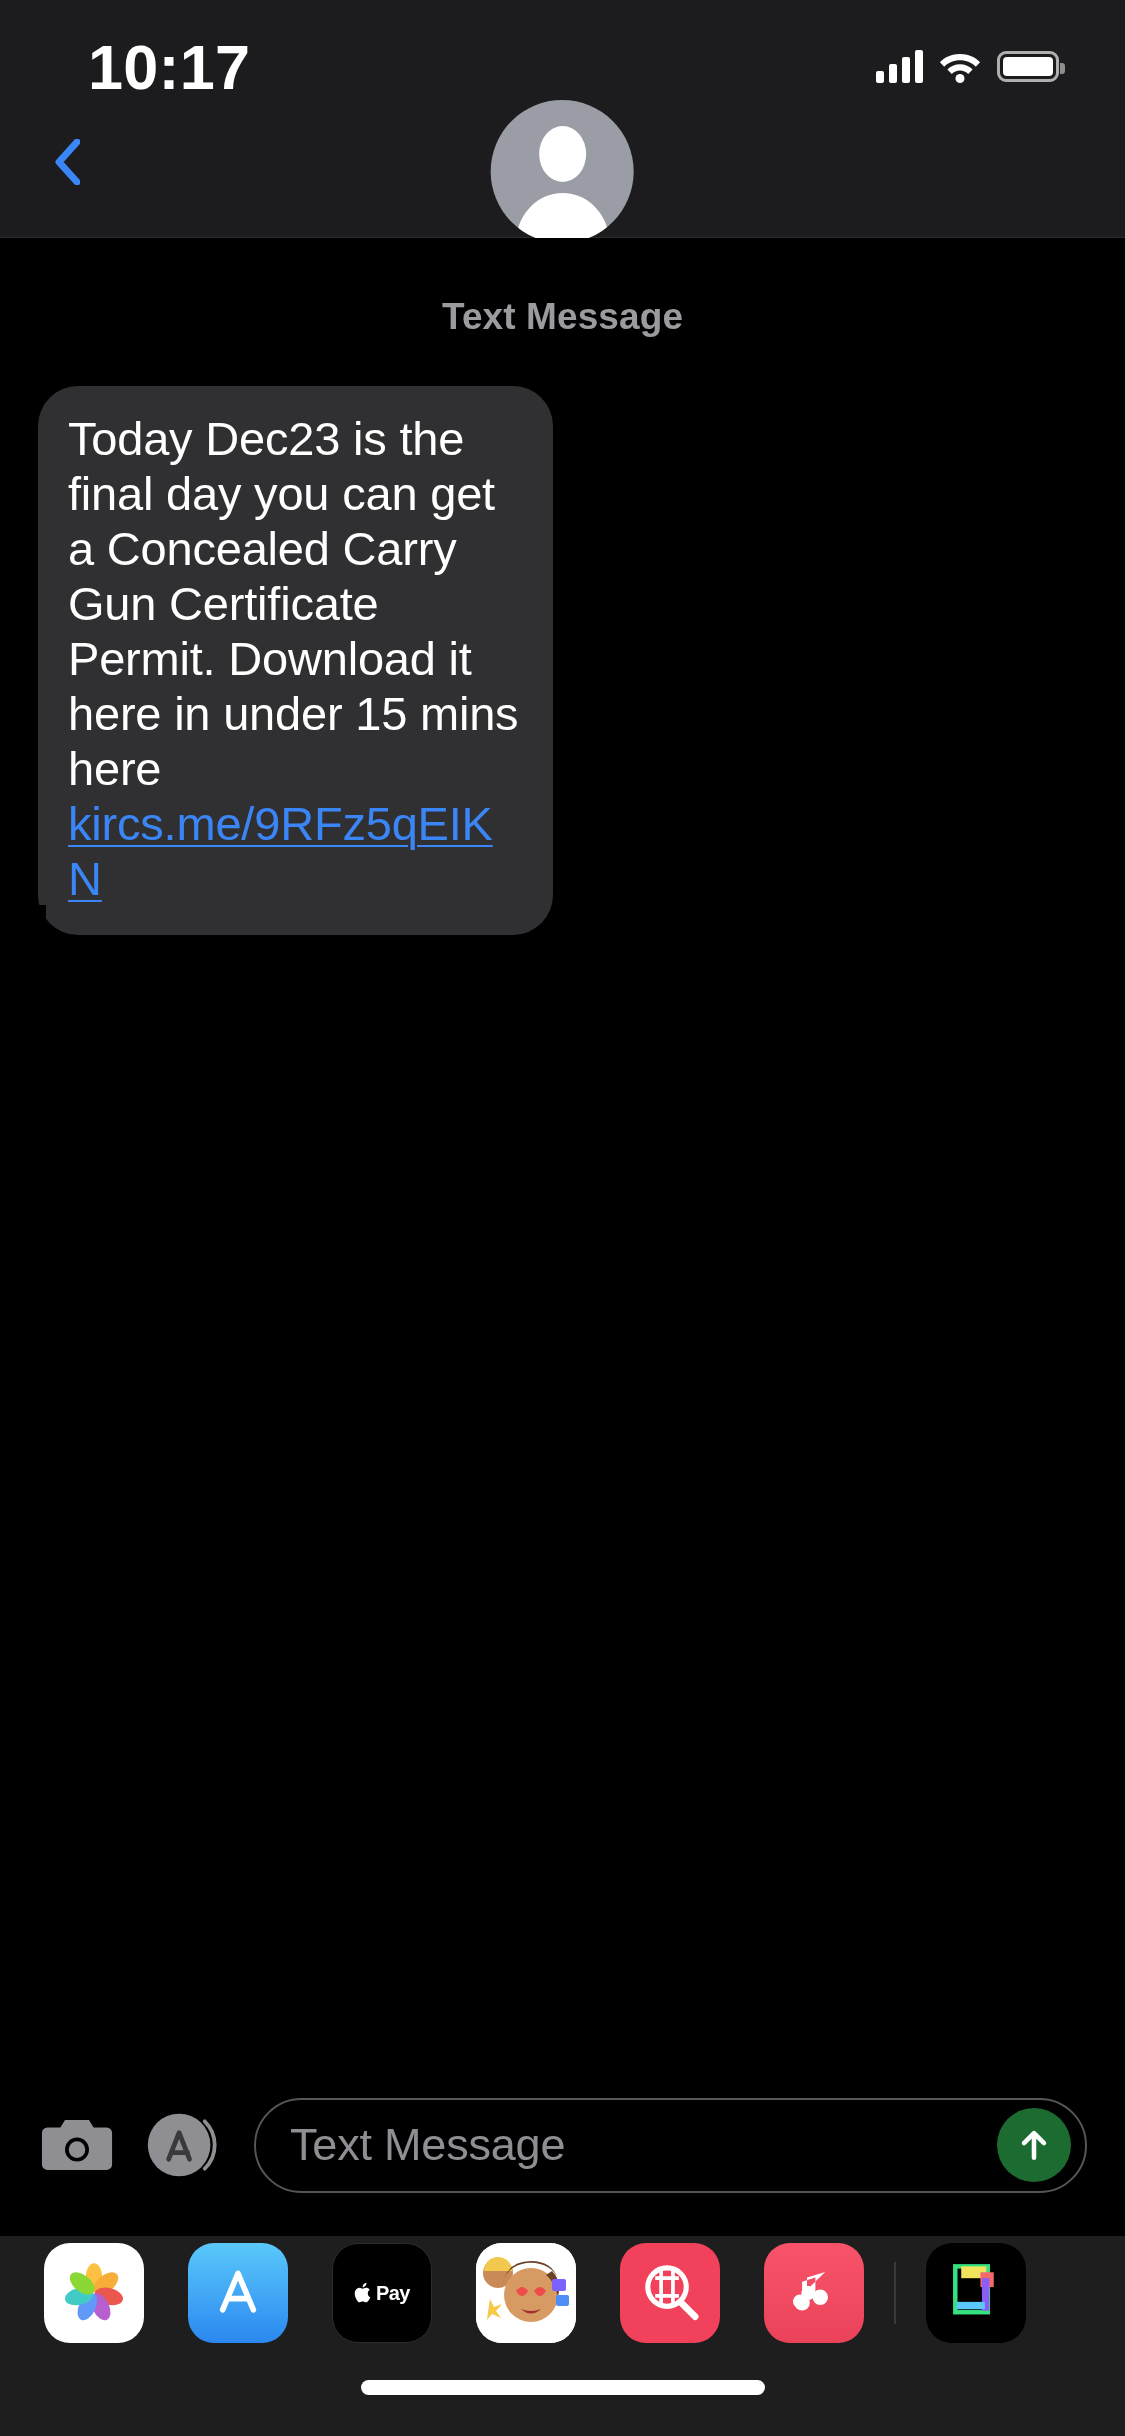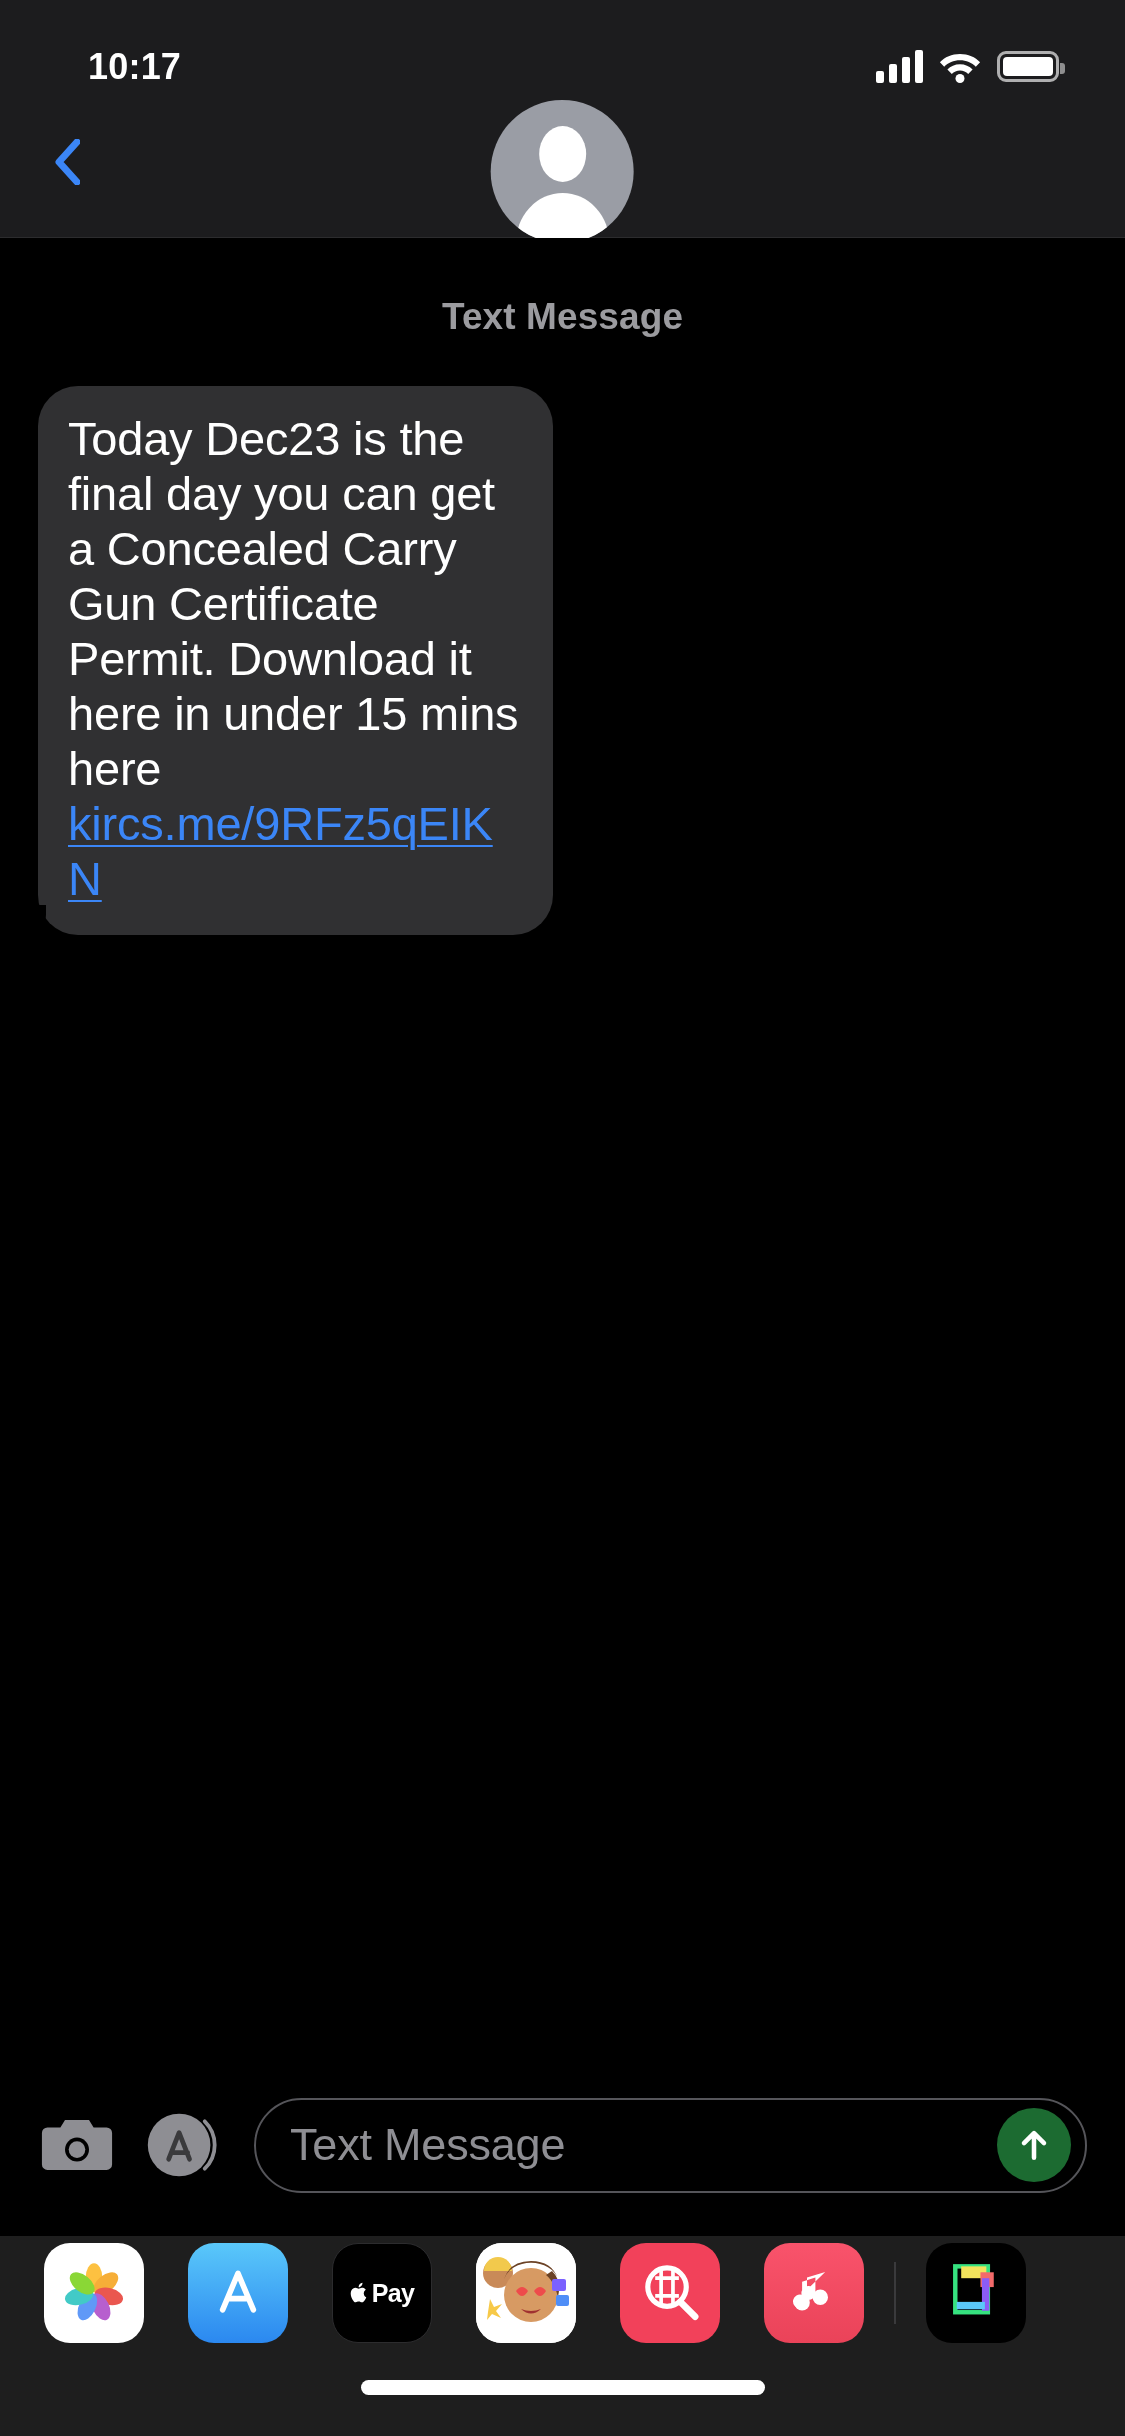--- a/index.html
+++ b/index.html
@@ -19,7 +19,7 @@
     padding:28px 58px 0 58px;
   }
   .status-time{
-    color:#fff; font-size:36px; font-weight:600; letter-spacing:0.2px;
+    color:#fff; font-size:63px; font-weight:600; letter-spacing:0.2px;
     margin-left:30px;
   }
   .status-right{ display:flex; align-items:center; gap:16px; margin-right:8px; }

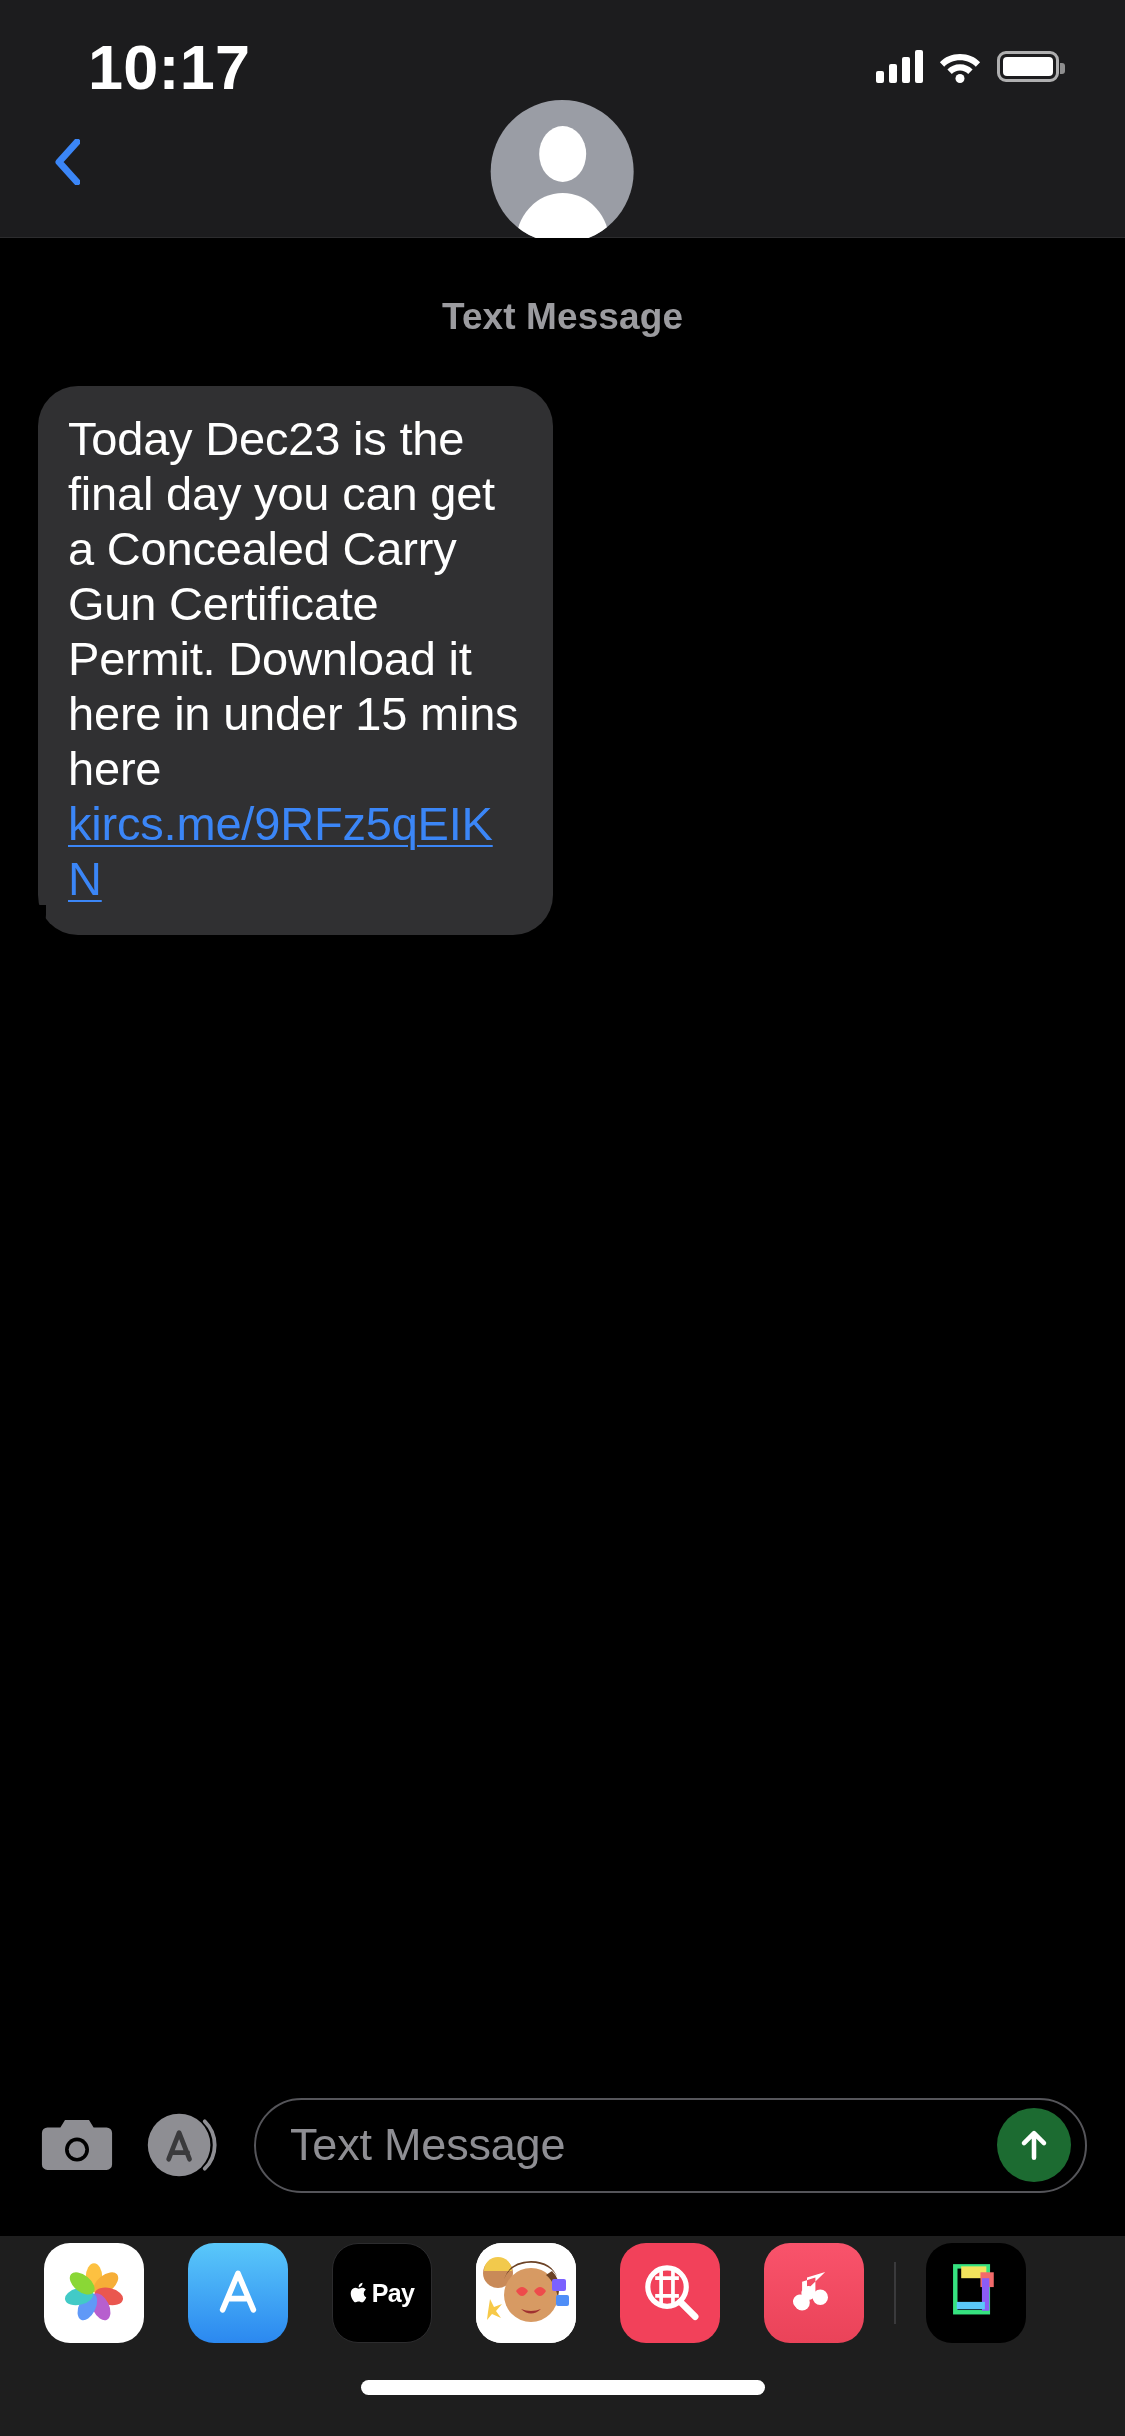--- a/index.html
+++ b/index.html
@@ -190,7 +190,7 @@
   .ico-partial{ background:#000; }
 
   .applepay-txt{
-    color:#fff; font-size:25px; font-weight:600; letter-spacing:-0.6px;
+    color:#fff; font-size:20px; font-weight:600; letter-spacing:-0.6px;
     display:flex; align-items:center; gap:2px;
   }
 

